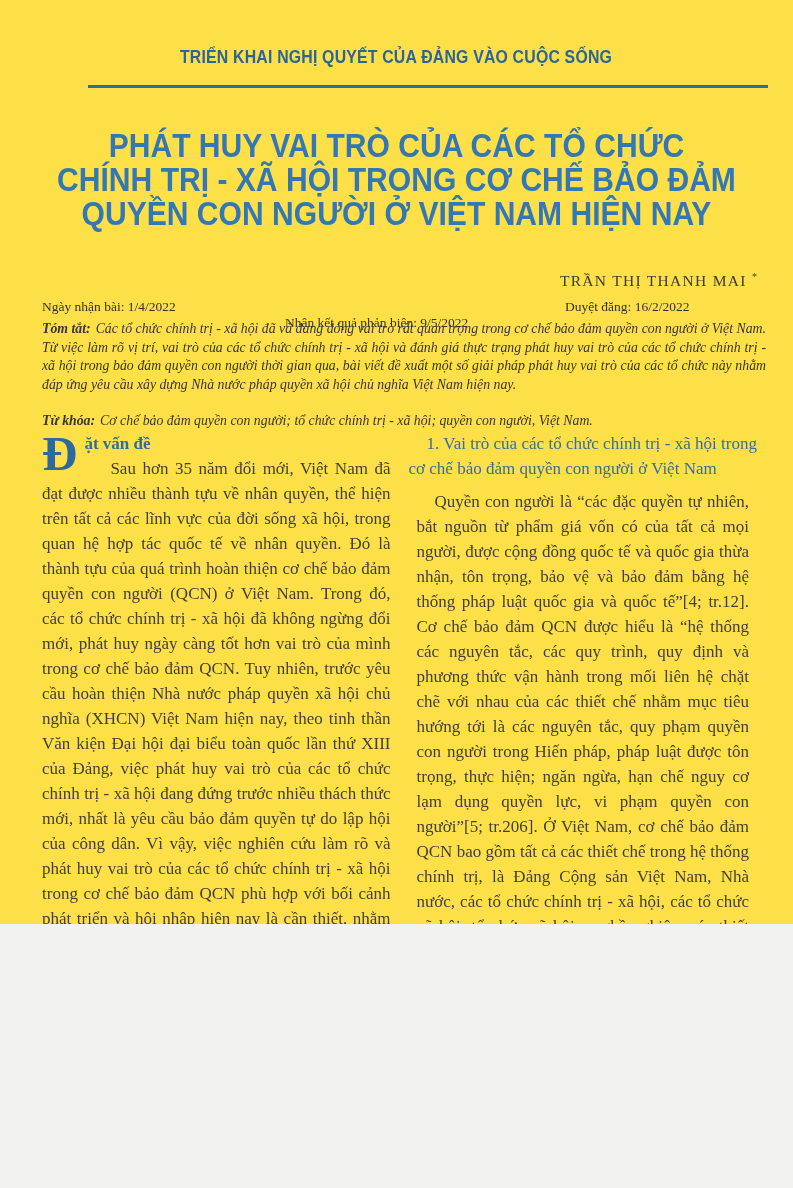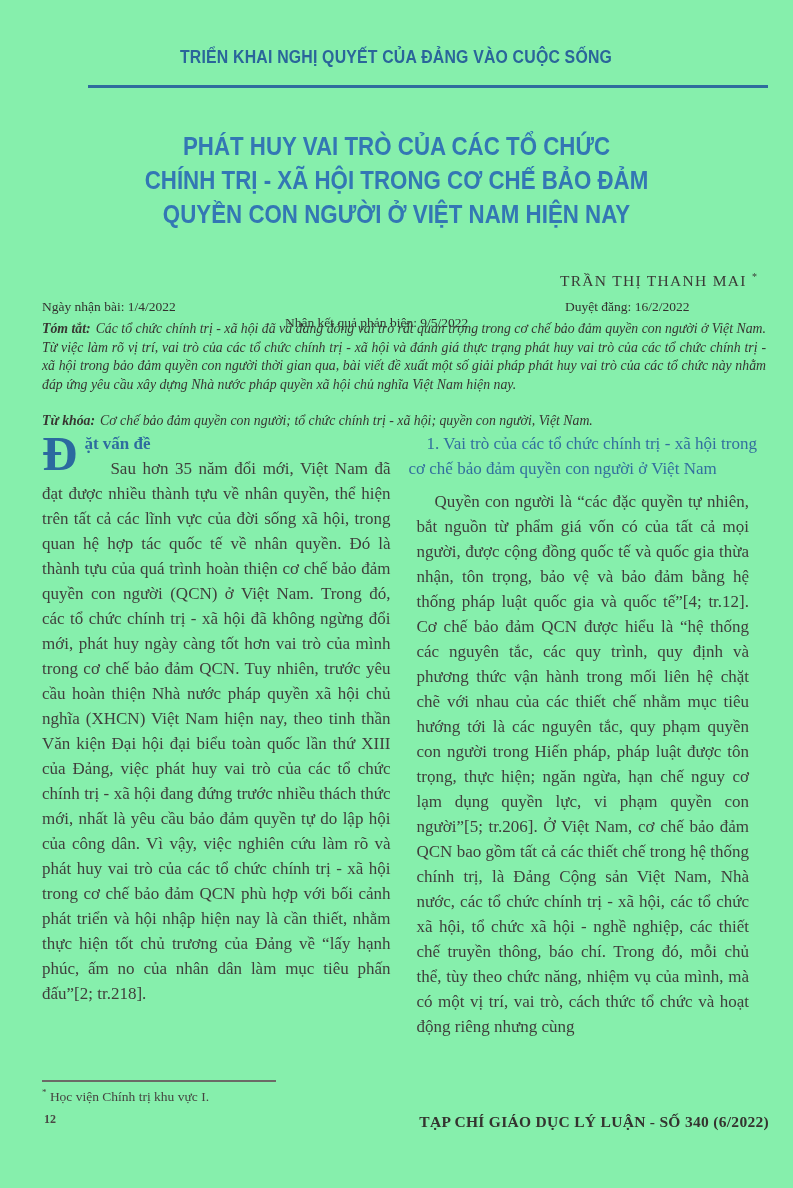--- a/index.html
+++ b/index.html
@@ -11,8 +11,8 @@
   }
   .page{
     position:relative;
-    width:793px;height:1188px;
-    background:#86efac;
+    width:793px;height:924px;
+    background:#fde047;
     overflow:hidden;
     color:#3c3b39;
   }

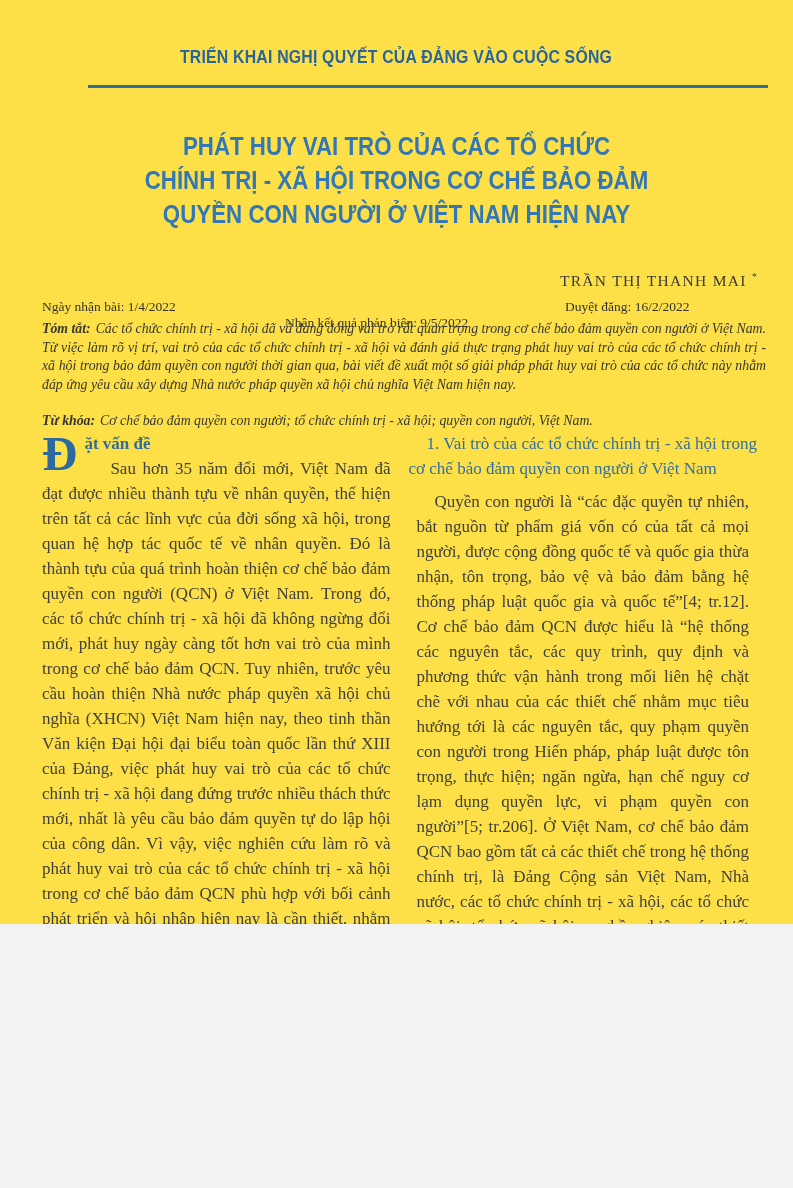--- a/index.html
+++ b/index.html
@@ -37,7 +37,7 @@
     text-align:center;
     font-family:"Liberation Sans","DejaVu Sans",sans-serif;
     font-weight:700;
-    font-size:23px;
+    font-size:31px;
     line-height:34px;
     color:#3377b4;
   }

